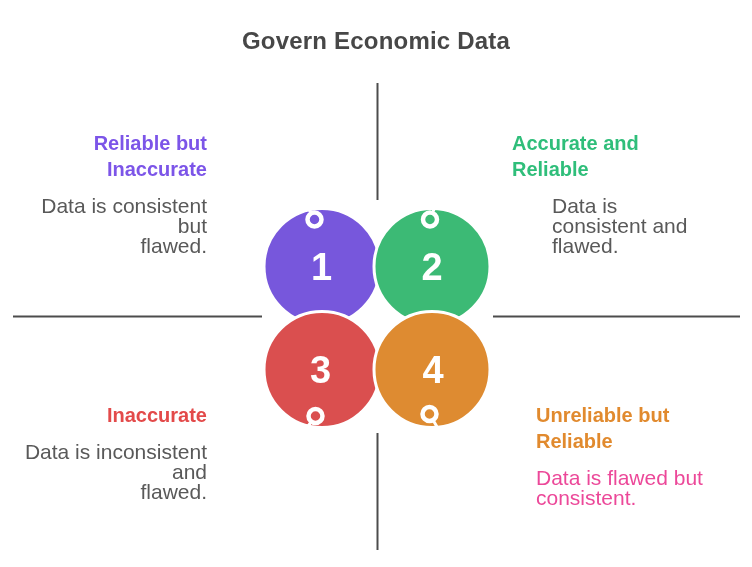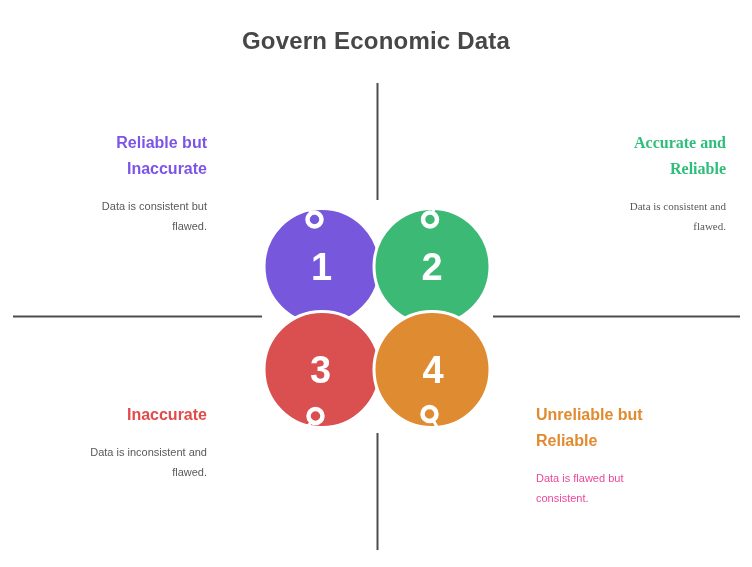--- a/index.html
+++ b/index.html
@@ -24,7 +24,7 @@
   .q-tr { left:536px; top:130px; text-align:right;font-family:Liberation Serif, serif; }
   .q-bl { left:17px;  top:402px; text-align:right; }
   .q-br { left:536px; top:402px; text-align:left; }
-  .quad-heading { font-size:16px; font-weight:bold; line-height:26px; }
+  .quad-heading { font-size:20px; font-weight:bold; line-height:26px; }
   .quad-desc { margin-top:14px; font-size:11px; line-height:20px; }
 </style>
 </head>

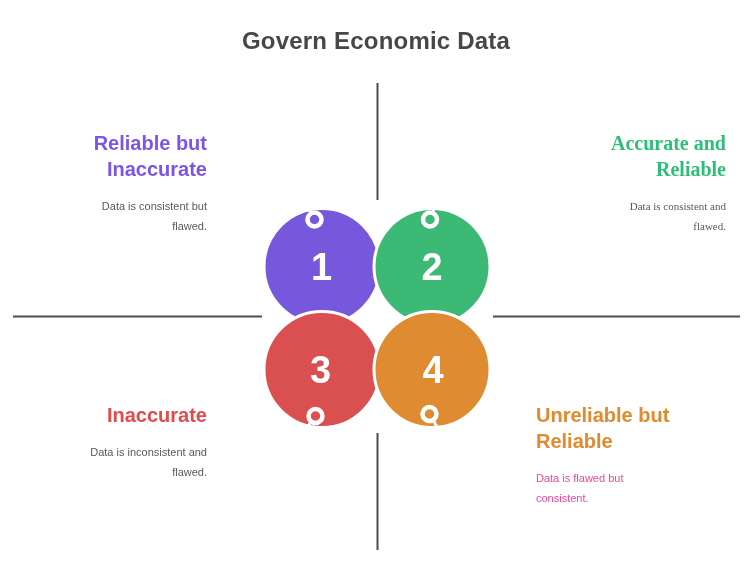--- a/index.html
+++ b/index.html
@@ -21,7 +21,7 @@
   }
   .quad { position:absolute; width:190px; }
   .q-tl { left:17px;  top:130px; text-align:right; }
-  .q-tr { left:536px; top:130px; text-align:right;font-family:Liberation Serif, serif; }
+  .q-tr { left:512px; top:130px; text-align:left; }
   .q-bl { left:17px;  top:402px; text-align:right; }
   .q-br { left:536px; top:402px; text-align:left; }
   .quad-heading { font-size:20px; font-weight:bold; line-height:26px; }

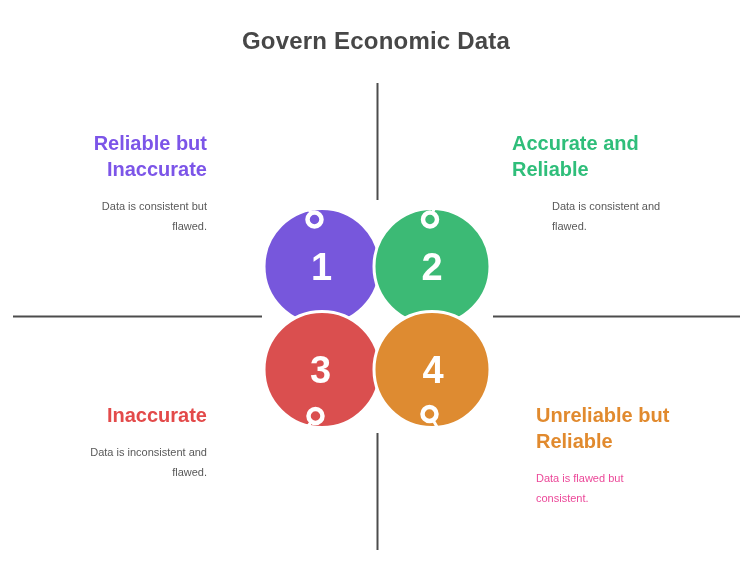--- a/index.html
+++ b/index.html
@@ -25,7 +25,7 @@
   .q-bl { left:17px;  top:402px; text-align:right; }
   .q-br { left:536px; top:402px; text-align:left; }
   .quad-heading { font-size:20px; font-weight:bold; line-height:26px; }
-  .quad-desc { margin-top:14px; font-size:11px; line-height:20px; }
+  .quad-desc { margin-top:14px; font-size:21px; line-height:20px; }
 </style>
 </head>
 <body>

